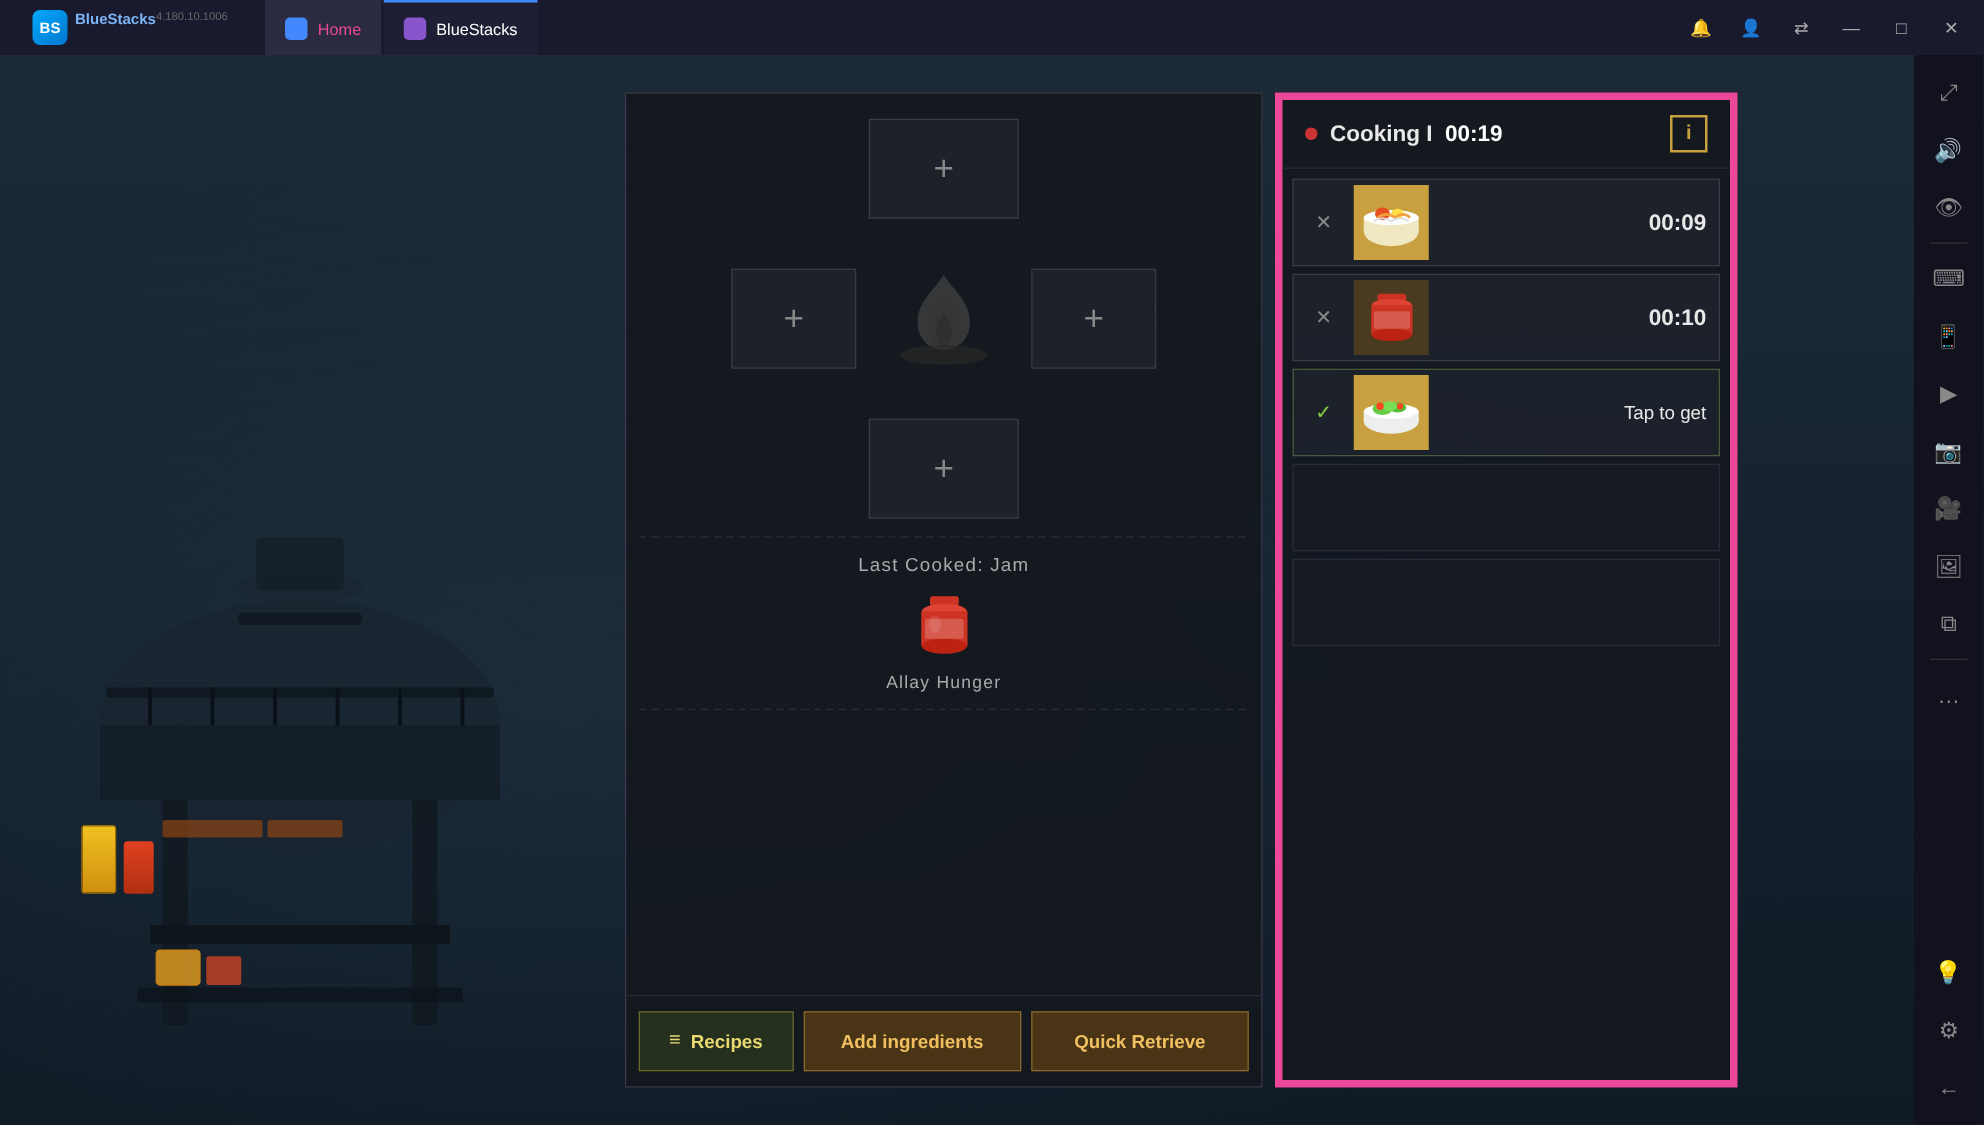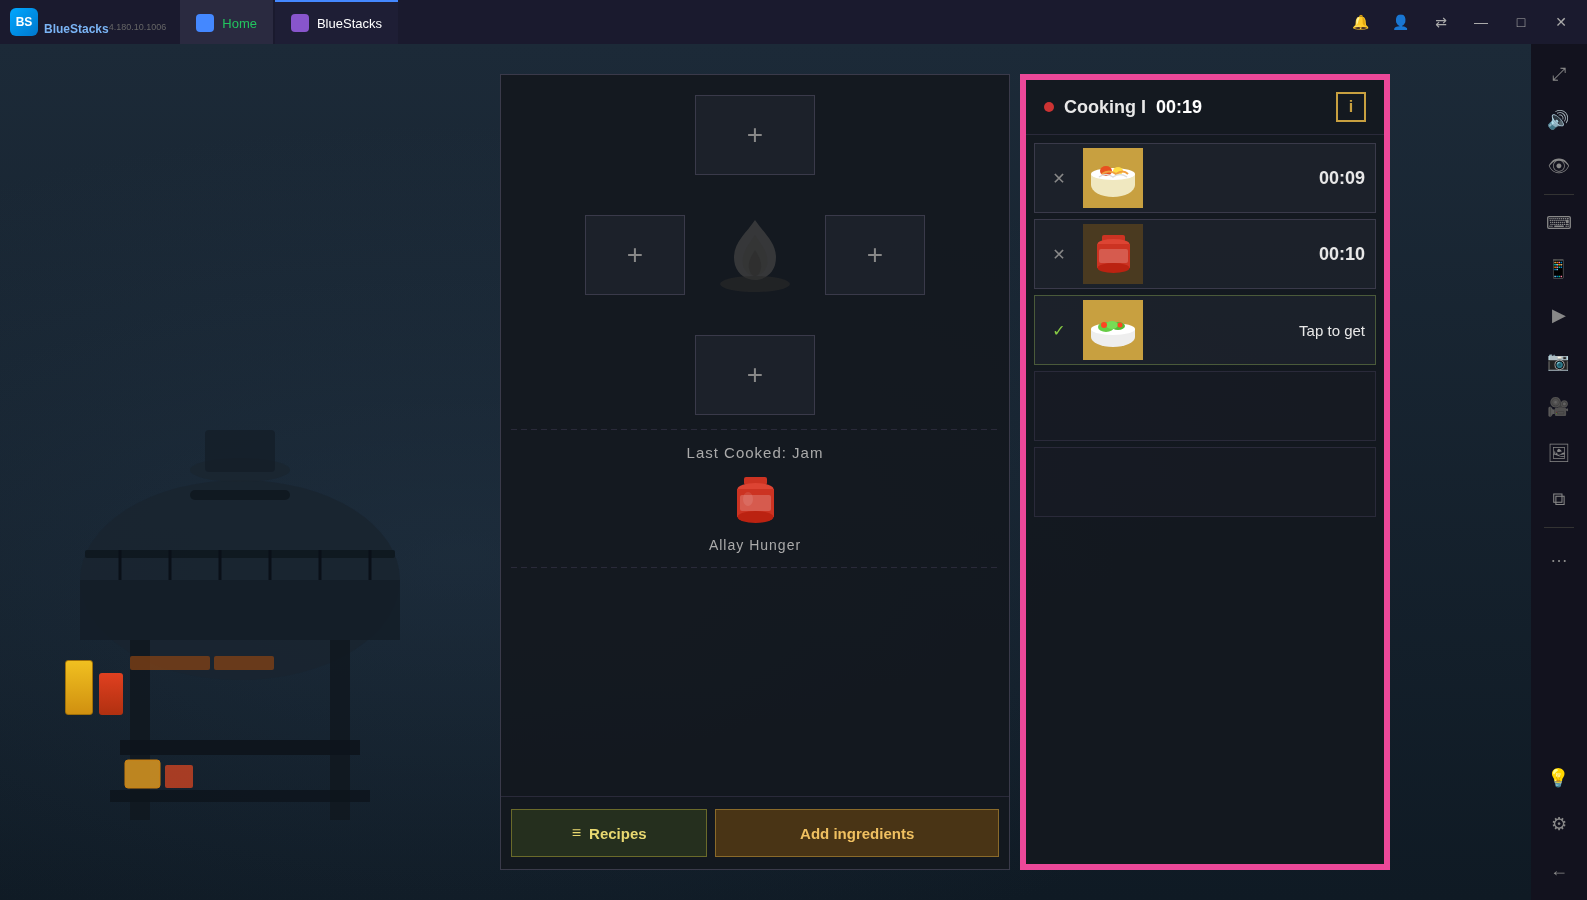--- a/index.html
+++ b/index.html
@@ -33,8 +33,8 @@
     }
     .title-bar-logo {
       display: flex;
-      align-items: flex-end;
-      padding: 0 10px;
+      align-items: flex-start;
+      padding: 0 26px;
       gap: 6px;
     }
     .bluestacks-icon {

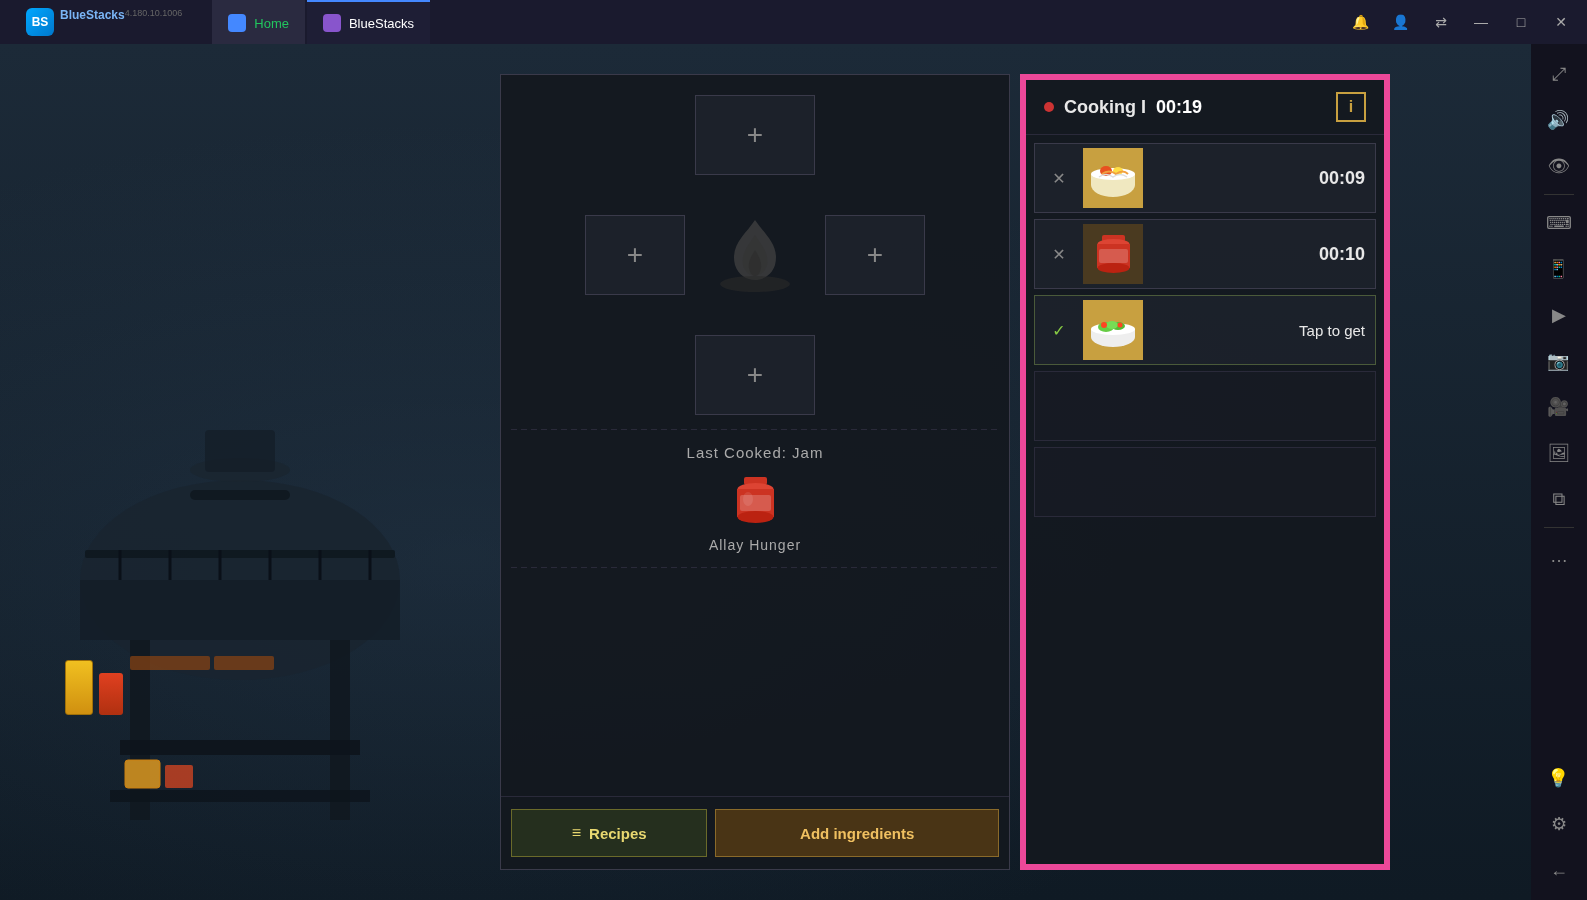--- a/index.html
+++ b/index.html
@@ -61,7 +61,7 @@
       padding: 0 16px;
       gap: 8px;
       background: #2a2a40;
-      color: #22c55e;
+      color: #ec4899;
       font-size: 13px;
       border-top: 2px solid transparent;
       cursor: pointer;

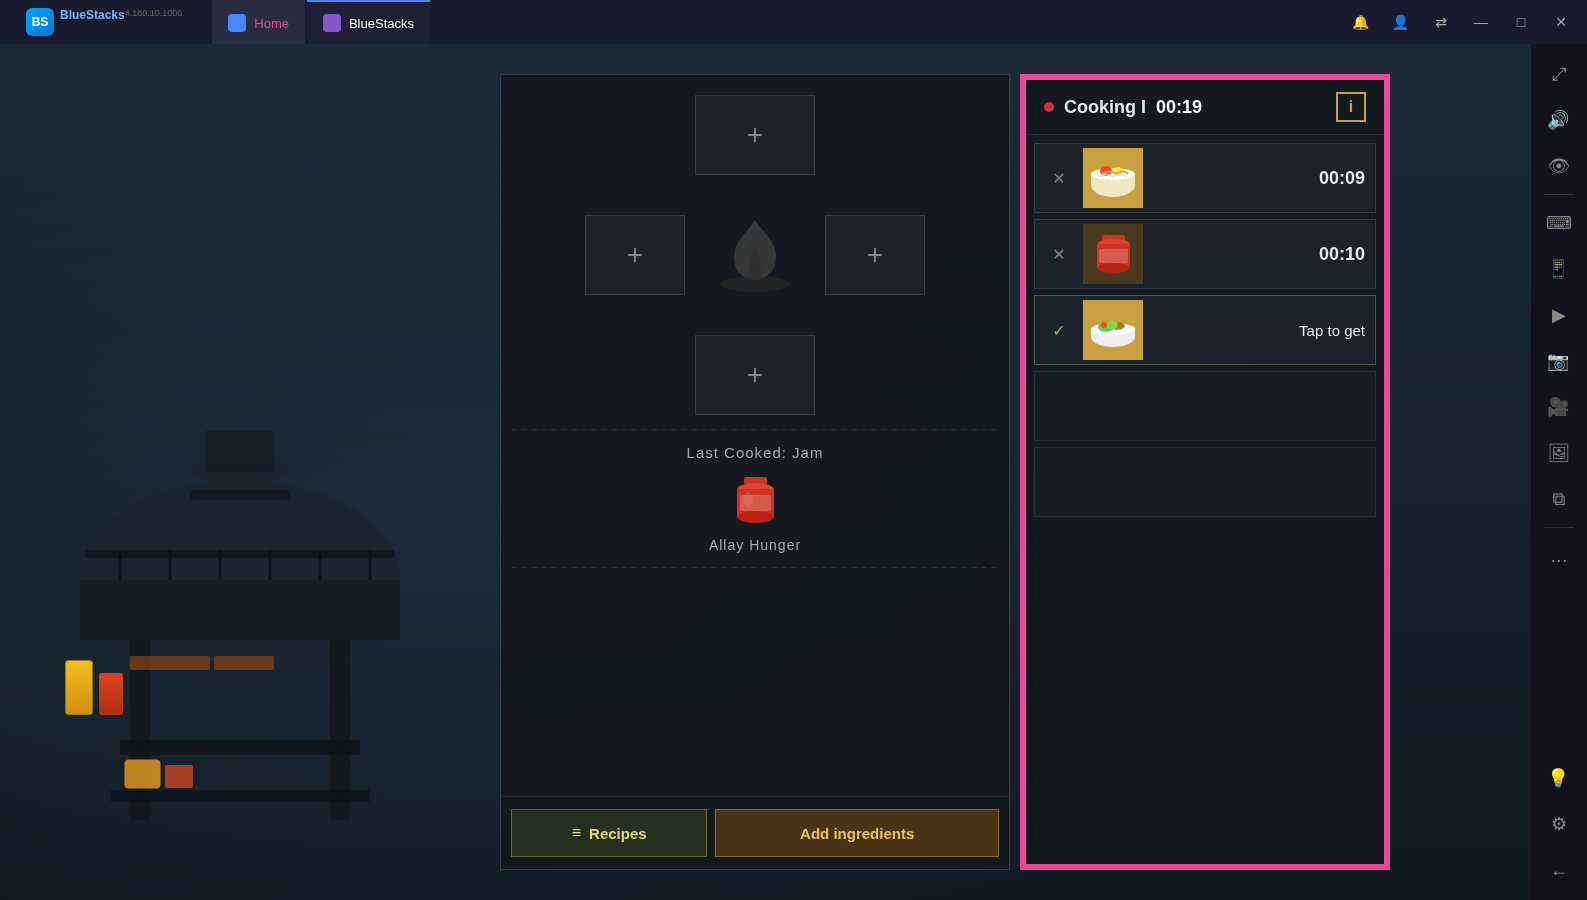--- a/index.html
+++ b/index.html
@@ -597,6 +597,9 @@
       </button>
       <button class="btn-add">
         <span>Add ingredients</span>
+      </button>
+      <button class="btn-quick">
+        <span>Quick Retrieve</span>
       </button>
     </div>
   </div>

